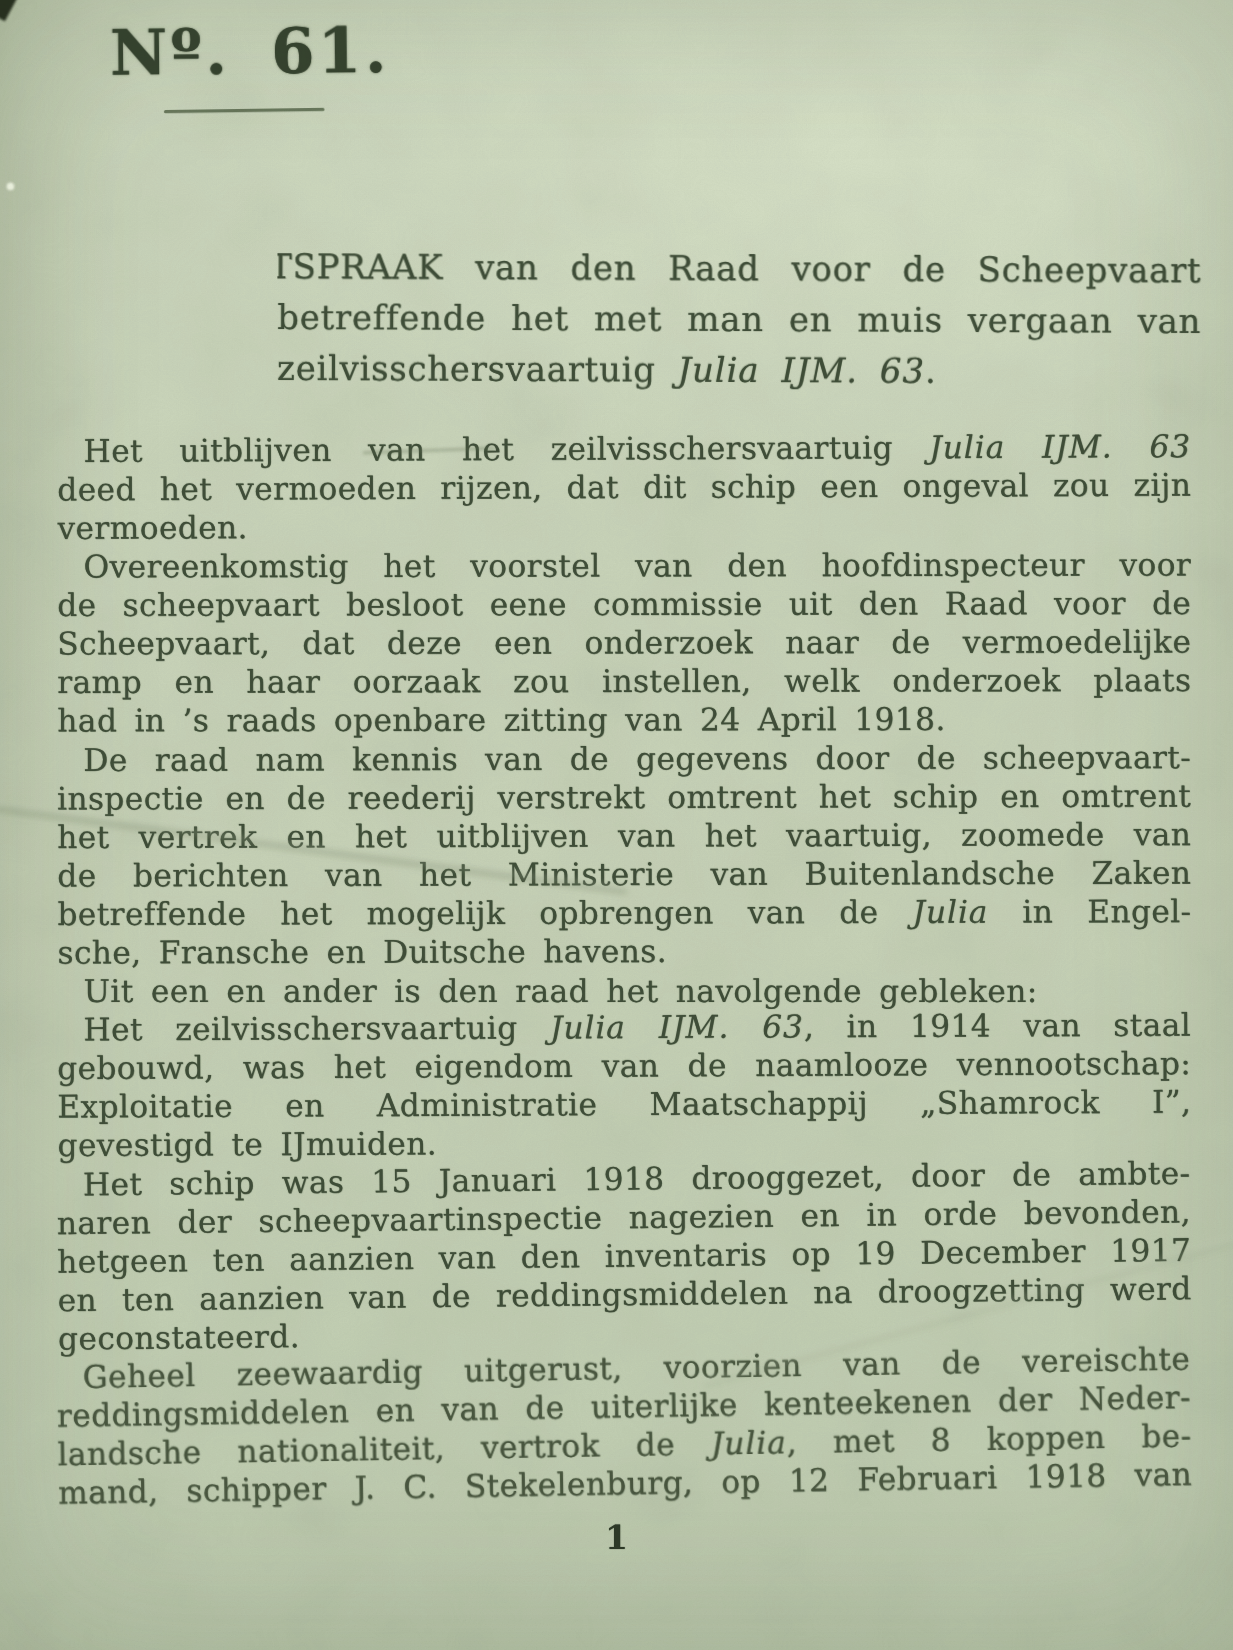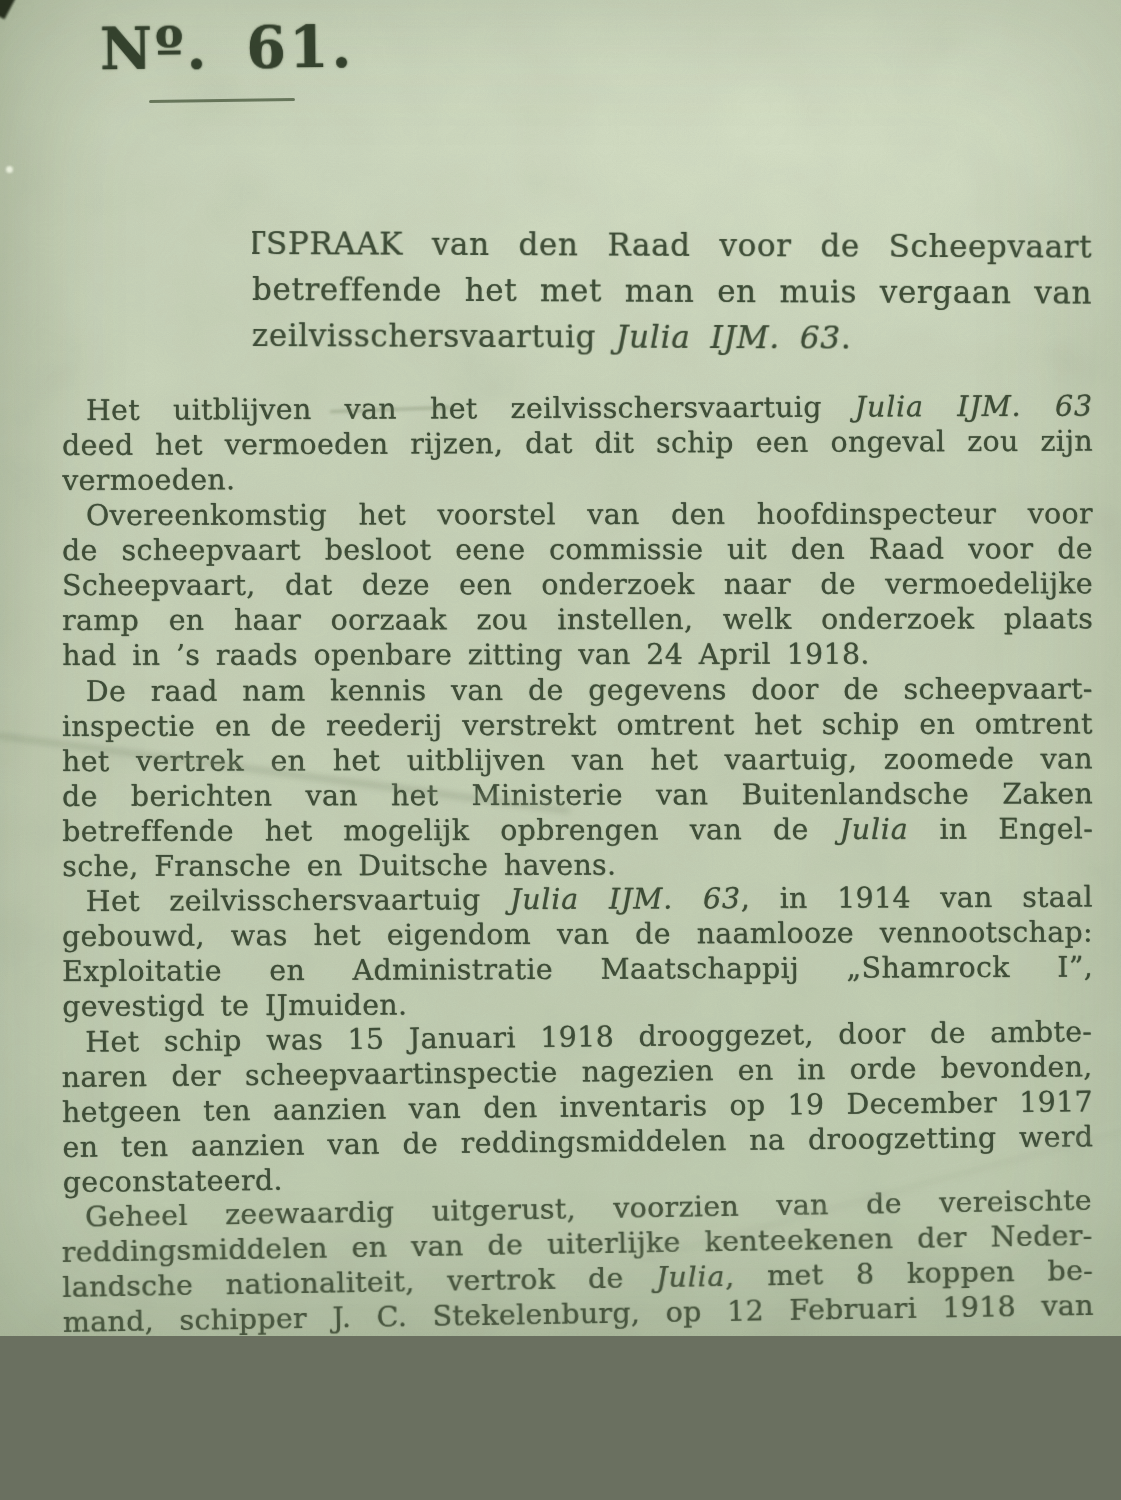--- a/index.html
+++ b/index.html
@@ -6,7 +6,7 @@
   html,body { background:#6a7060; }
   .page {
     position:relative;
-    width:1121px; height:1336px;
+    width:1121px; height:1500px;
     margin:0 auto;
     overflow:hidden;
     font-family:"DejaVu Serif","Liberation Serif",serif;

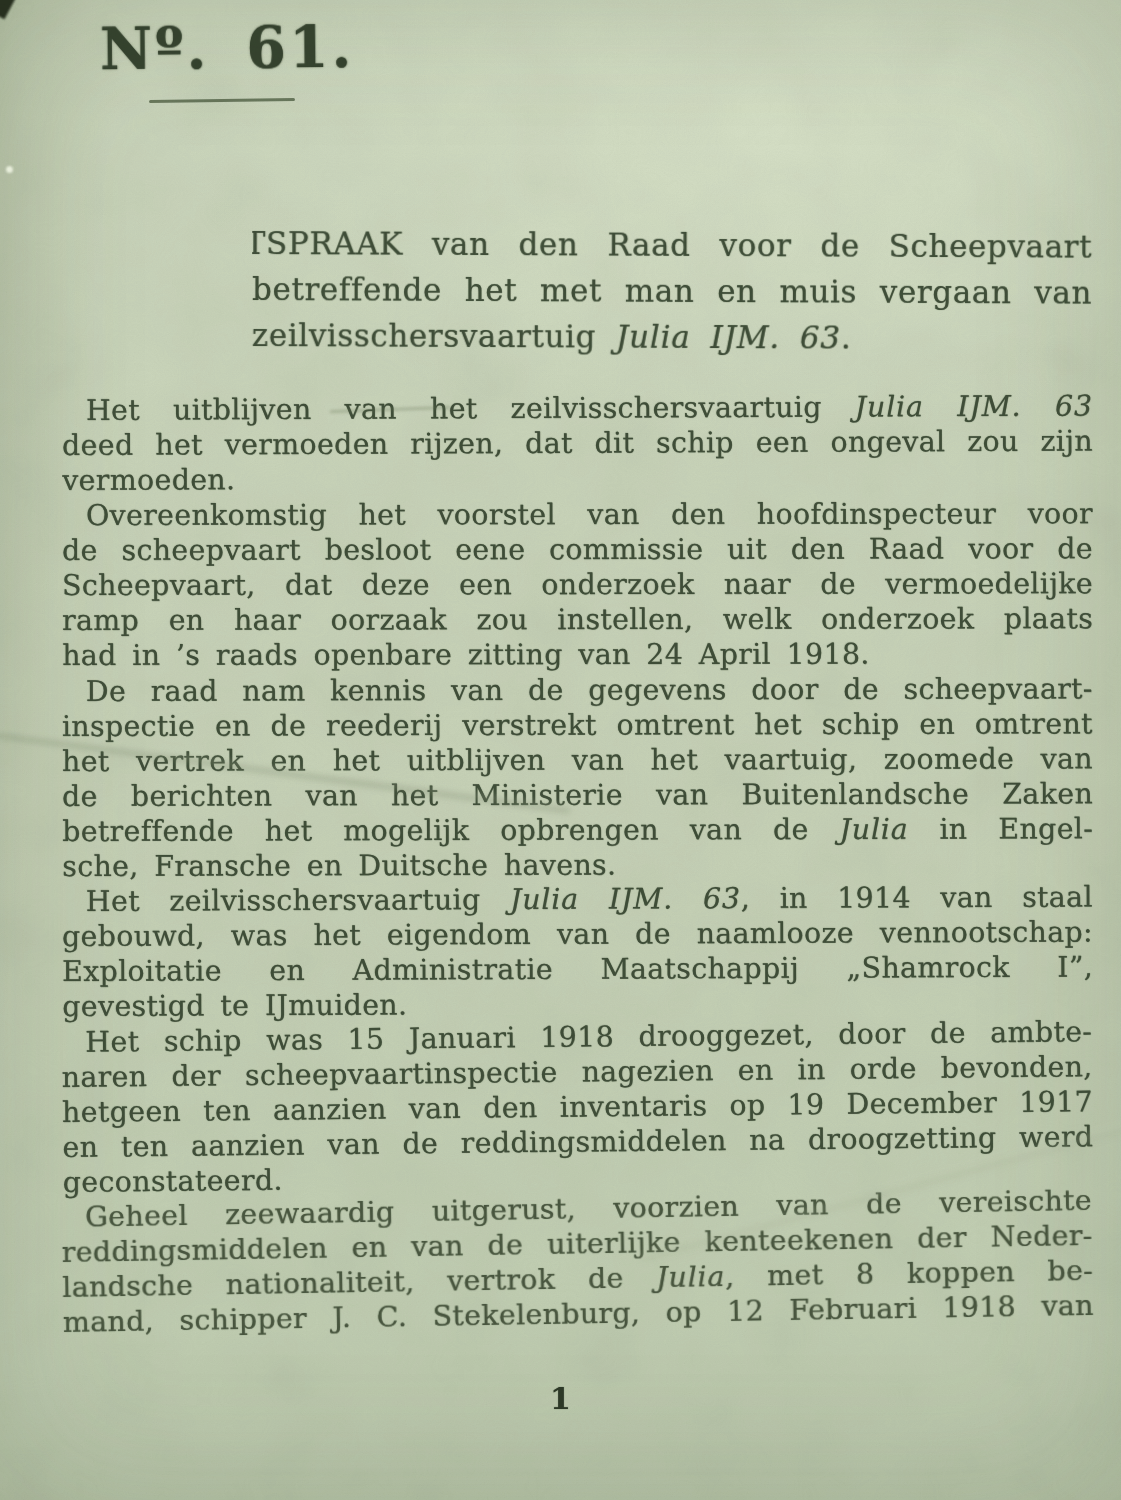--- a/index.html
+++ b/index.html
@@ -48,7 +48,7 @@
 
   
   .body-text {
-    position:absolute; left:62px; top:393px; width:1031px;
+    position:absolute; left:52px; top:393px; width:1031px;
     font-size:28.5px; line-height:35.1px; word-spacing:0.22em; letter-spacing:0.3px;
     text-shadow:0.3px 0.3px 0.7px rgba(60,75,52,0.55), -0.3px -0.3px 1px rgba(60,75,52,0.3);
     filter:blur(0.15px);

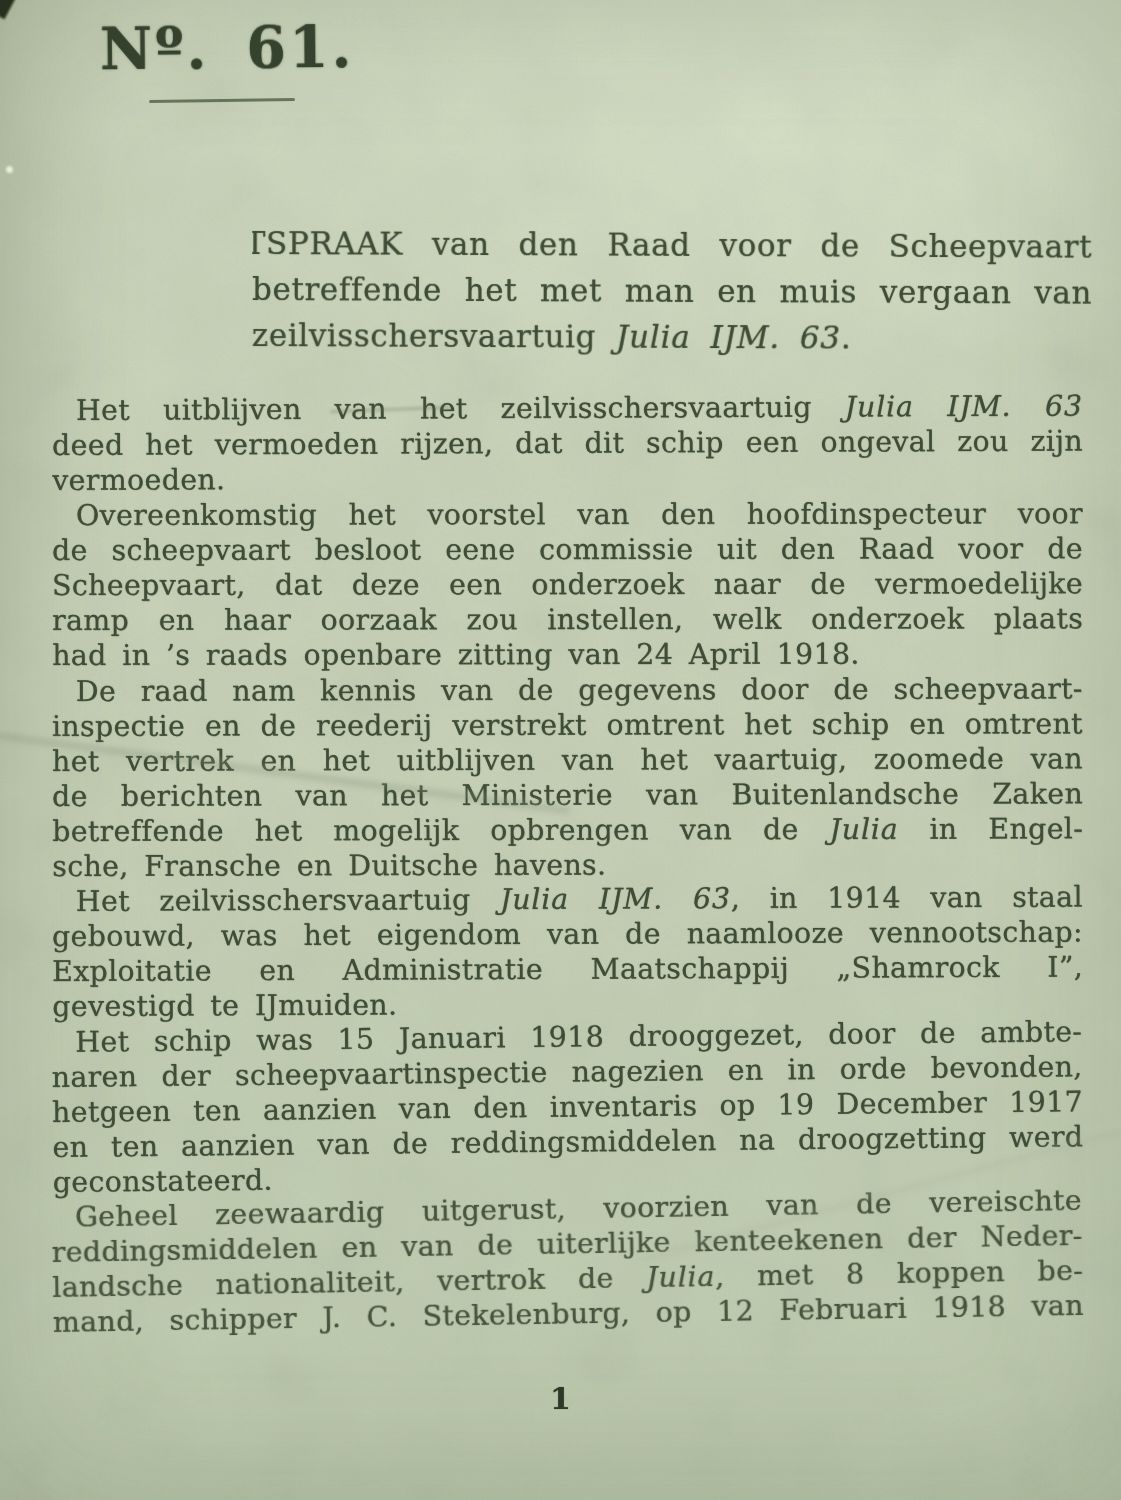--- a/index.html
+++ b/index.html
@@ -137,6 +137,9 @@
         <div class="line"><span>betreffende het mogelijk opbrengen van de </span><i>Julia</i><span> in Engel-</span></div>
         <div class="line nj"><span>sche, Fransche en Duitsche havens.</span></div>
       </div>
+      <div class="para p4">
+        <div class="line nj ind"><span>Uit een en ander is den raad het navolgende gebleken:</span></div>
+      </div>
       <div class="para p5">
         <div class="line ind"><span>Het zeilvisschersvaartuig </span><i>Julia IJM. 63</i><span>, in 1914 van staal</span></div>
         <div class="line"><span>gebouwd, was het eigendom van de naamlooze vennootschap:</span></div>

